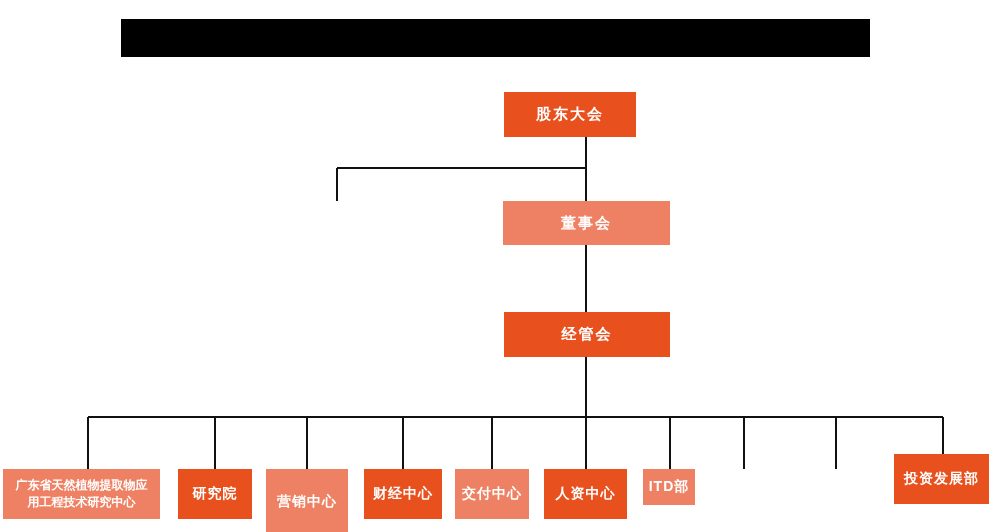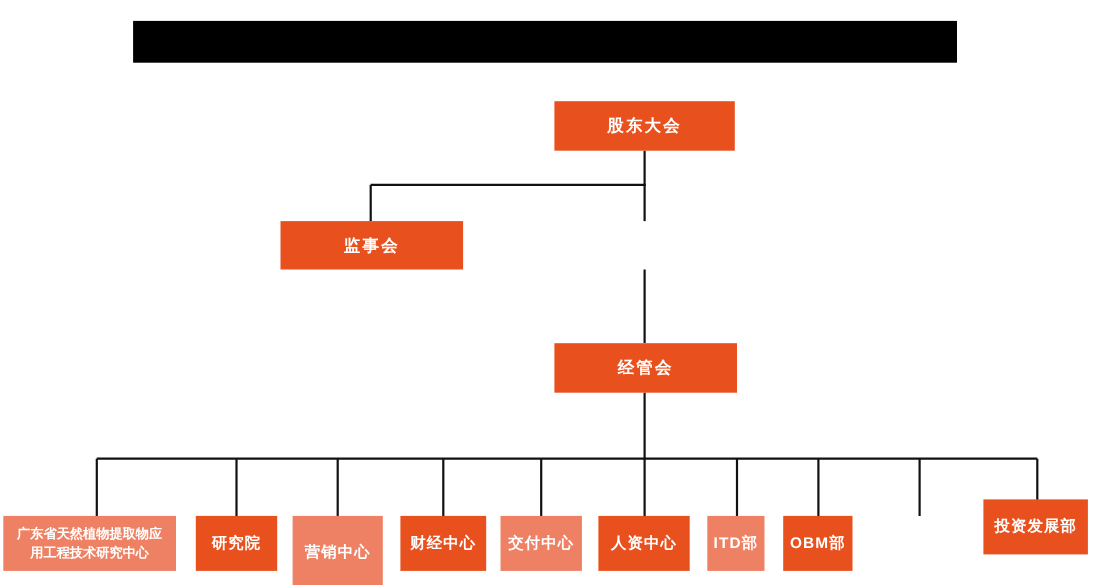--- a/index.html
+++ b/index.html
@@ -47,7 +47,7 @@
   .lvl-dept { font-size: 14px; letter-spacing: 1px; }
   .lvl-dept-small { font-size: 12px; letter-spacing: 0; line-height: 1.4; padding: 0 10px; }
   
-  .n-shareholders { left: 504px; top:  92px; width: 164px; height: 45px; }
+  .n-shareholders { left: 504px; top:  92px; width: 132px; height: 45px; }
   .n-supervisory  { left: 255px; top: 201px; width: 166px; height: 44px; }
   .n-board        { left: 503px; top: 201px; width: 167px; height: 44px; }
   .n-management   { left: 504px; top: 312px; width: 166px; height: 45px; }

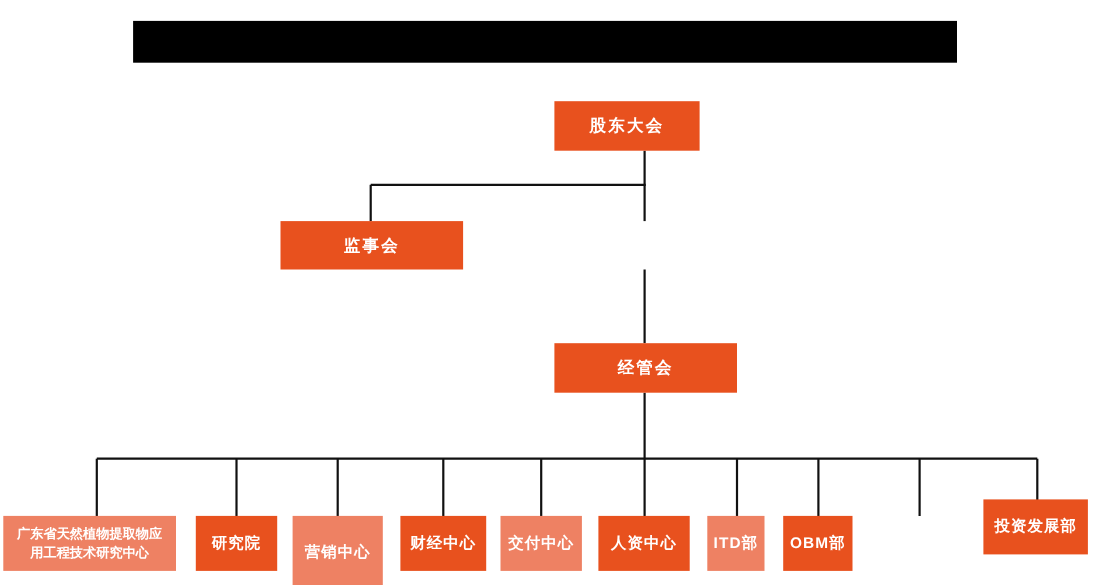--- a/index.html
+++ b/index.html
@@ -96,7 +96,6 @@
 
   <div class="node primary lvl-main n-shareholders">股东大会</div>
 
-  <div class="node primary lvl-main n-supervisory">监事会</div>
 
 
   <div class="node primary lvl-main n-management">经管会</div>

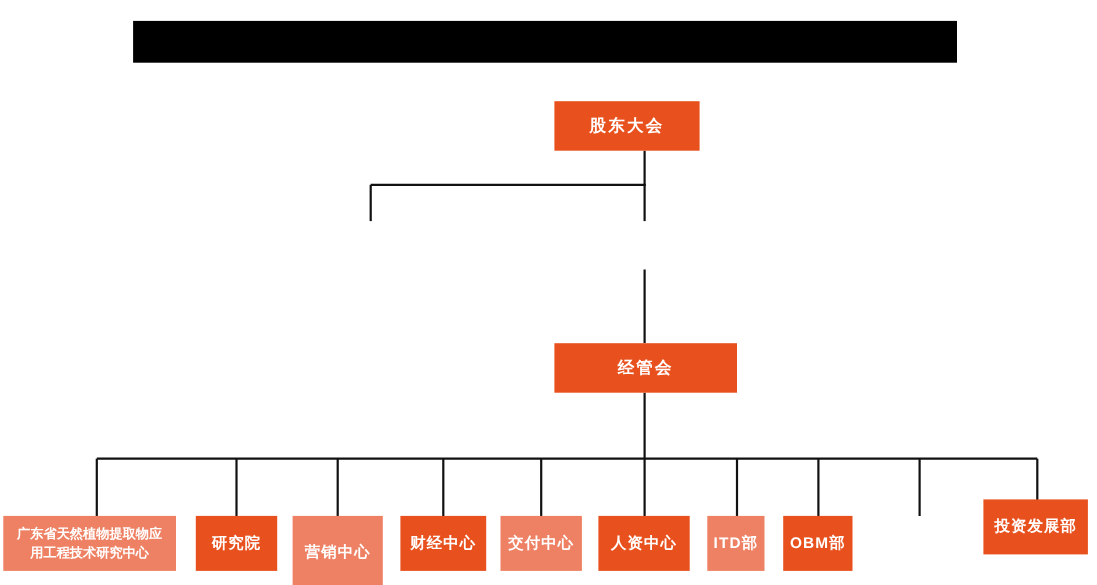--- a/index.html
+++ b/index.html
@@ -97,6 +97,7 @@
   <div class="node primary lvl-main n-shareholders">股东大会</div>
 
 
+  <div class="node secondary lvl-main n-board">董事会</div>
 
   <div class="node primary lvl-main n-management">经管会</div>
 

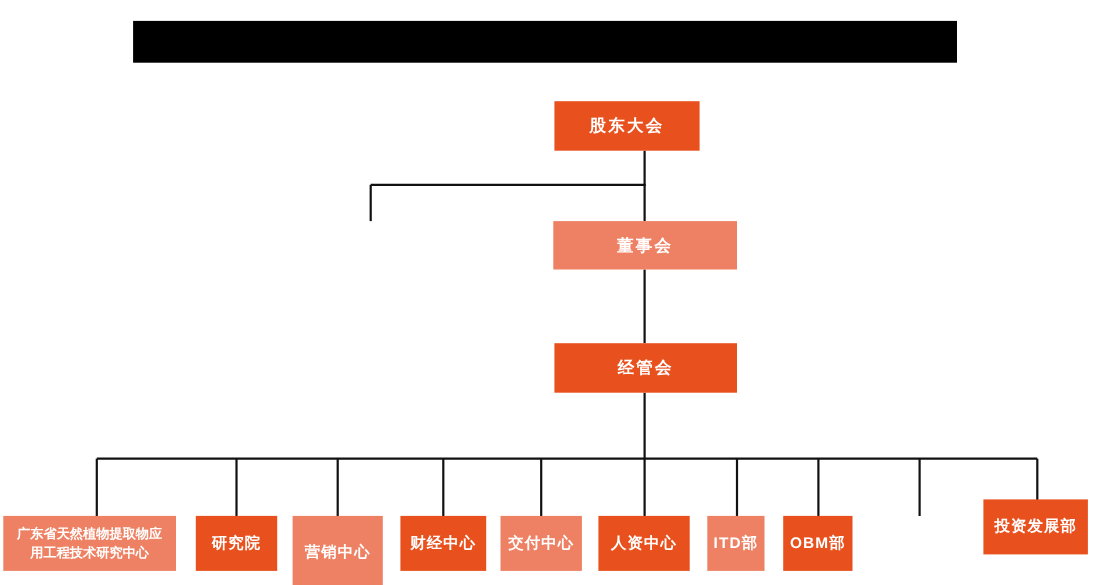--- a/index.html
+++ b/index.html
@@ -58,7 +58,7 @@
   .n-d3 { left: 364px; top: 469px; width:  78px; height: 50px; }
   .n-d4 { left: 455px; top: 469px; width:  74px; height: 50px; }
   .n-d5 { left: 544px; top: 469px; width:  83px; height: 50px; }
-  .n-d6 { left: 643px; top: 469px; width:  52px; height: 50px; }
+  .n-d6 { left: 643px; top: 469px; width:  52px; height: 36px; }
   .n-d7 { left: 712px; top: 469px; width:  63px; height: 50px; }
   .n-d8 { left: 793px; top: 469px; width:  85px; height: 50px; }
   .n-d9 { left: 894px; top: 454px; width:  95px; height: 50px; text-align: right; }

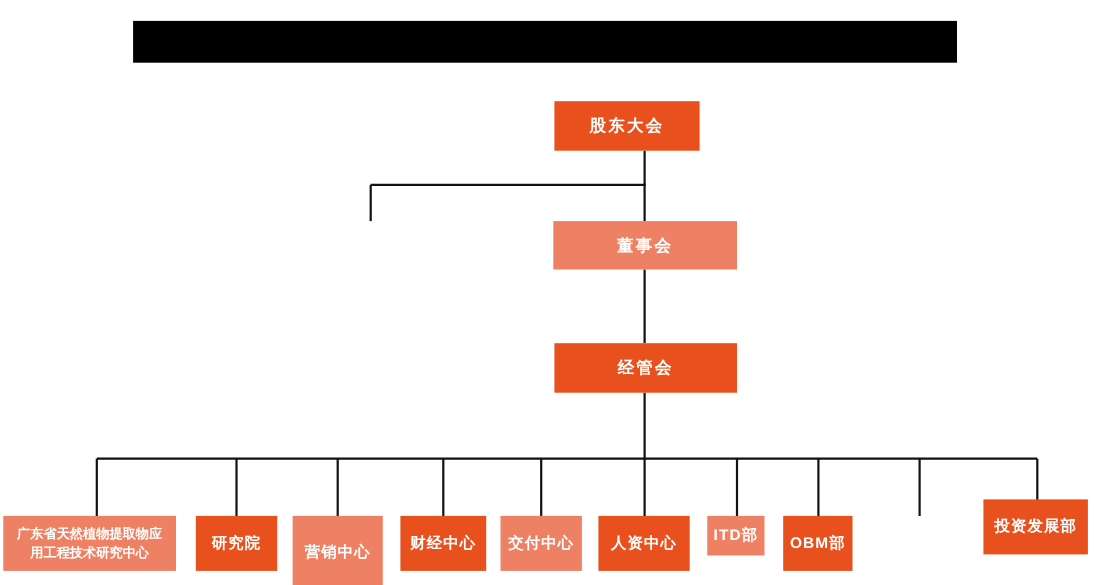--- a/index.html
+++ b/index.html
@@ -115,7 +115,6 @@
 
   <div class="node secondary lvl-dept n-d6">ITD部</div>
 
-  <div class="node primary lvl-dept n-d7">OBM部</div>
 
 
   <div class="node primary lvl-dept n-d9">投资发展部</div>

